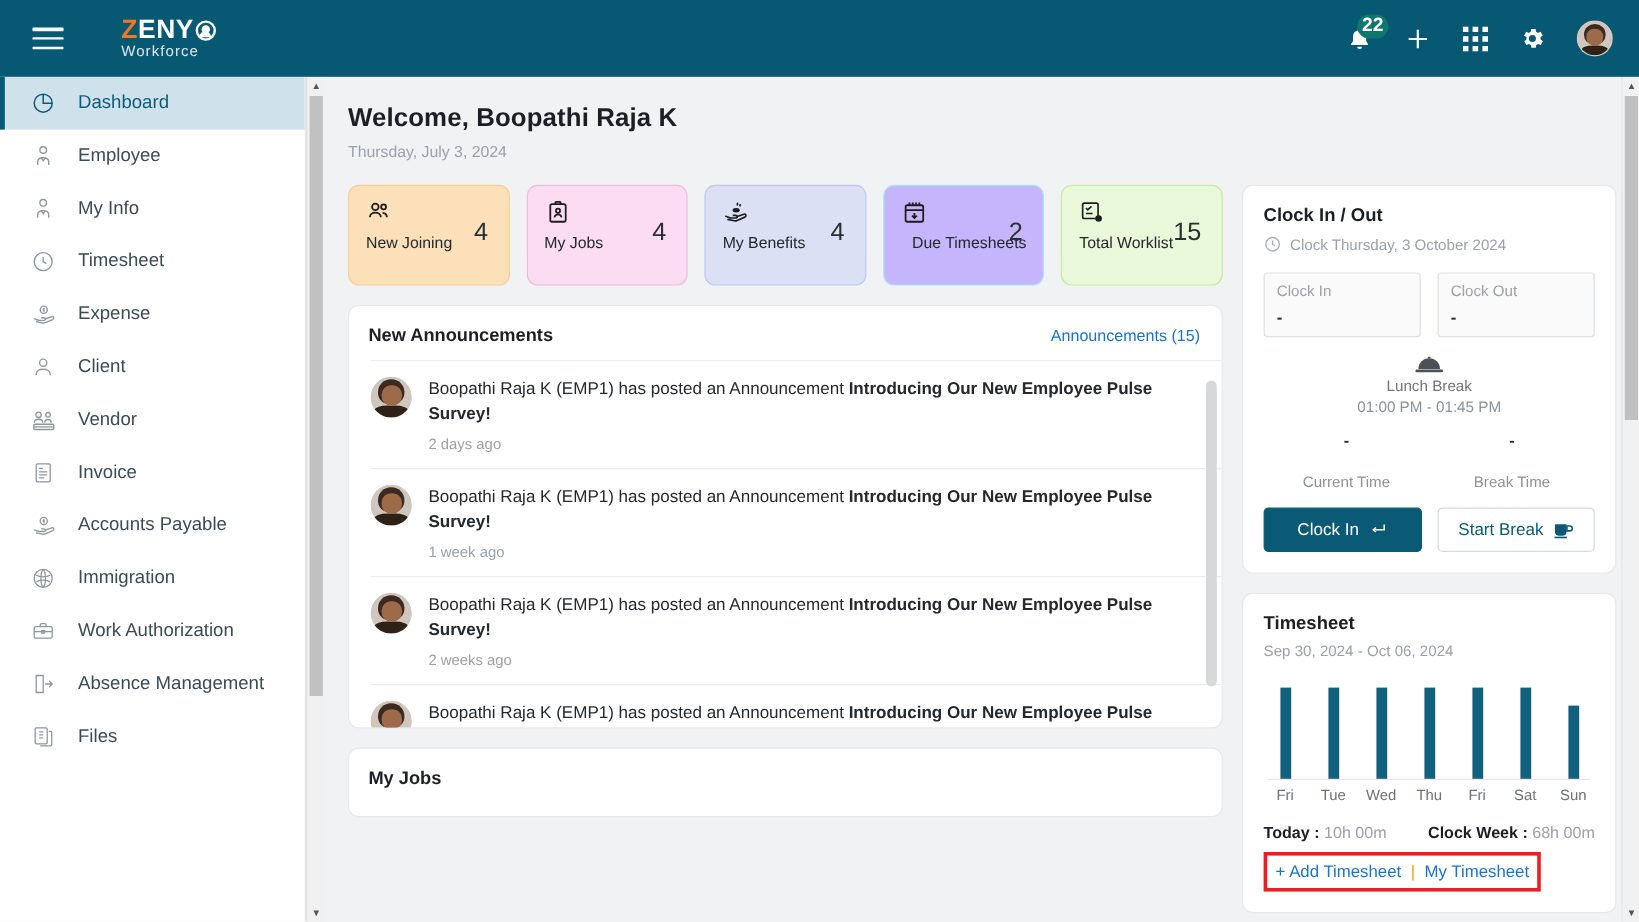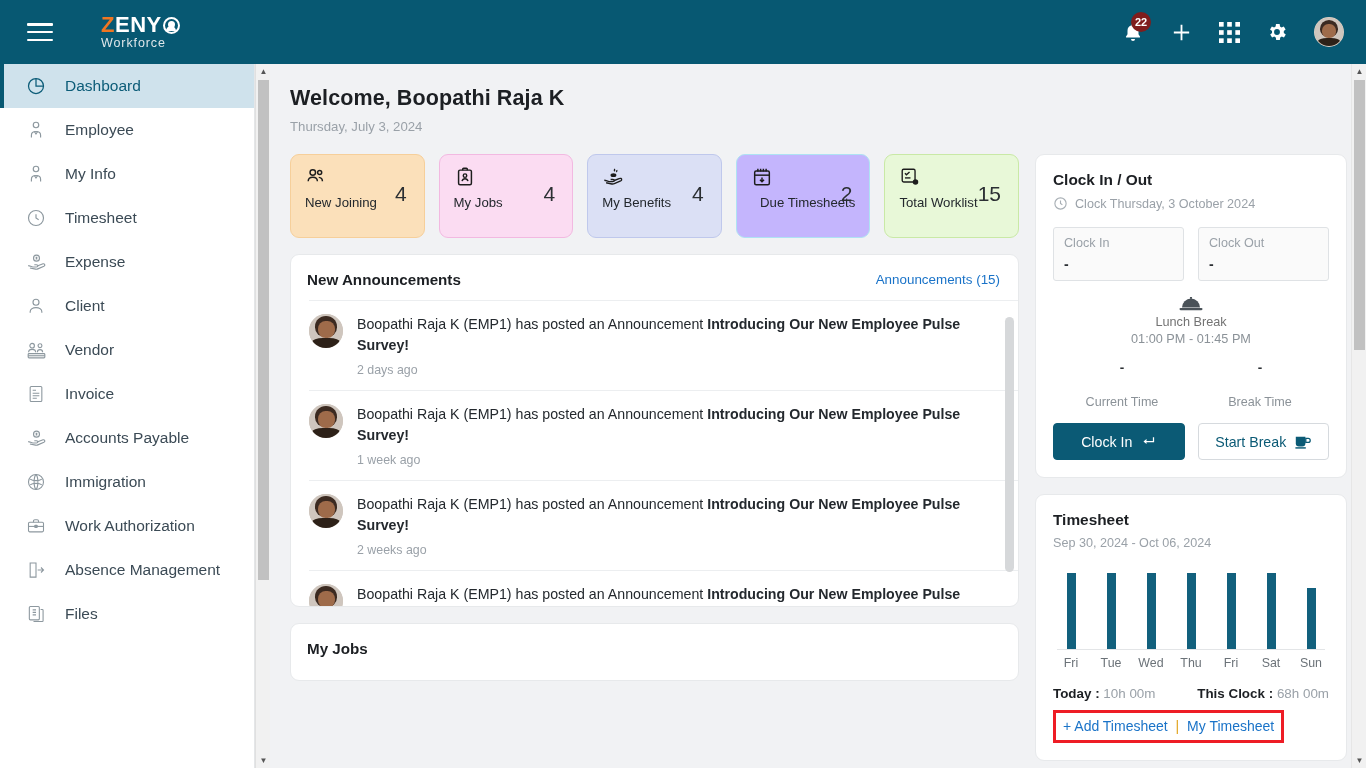--- a/index.html
+++ b/index.html
@@ -58,8 +58,8 @@
   .ticon { position: relative; cursor: pointer; color: #fff; display: flex; align-items: center; justify-content: center; }
   .badge {
     position: absolute; top: -9px; left: 9px;
-    background: #7f1d1d; color: #fff; border-radius: 999px;
-    font-size: 11px; font-weight: bold;
+    background: #0f766e; color: #fff; border-radius: 999px;
+    font-size: 16px; font-weight: bold;
     min-width: 20px; height: 20px; line-height: 20px;
     text-align: center; padding: 0 4px;
   }

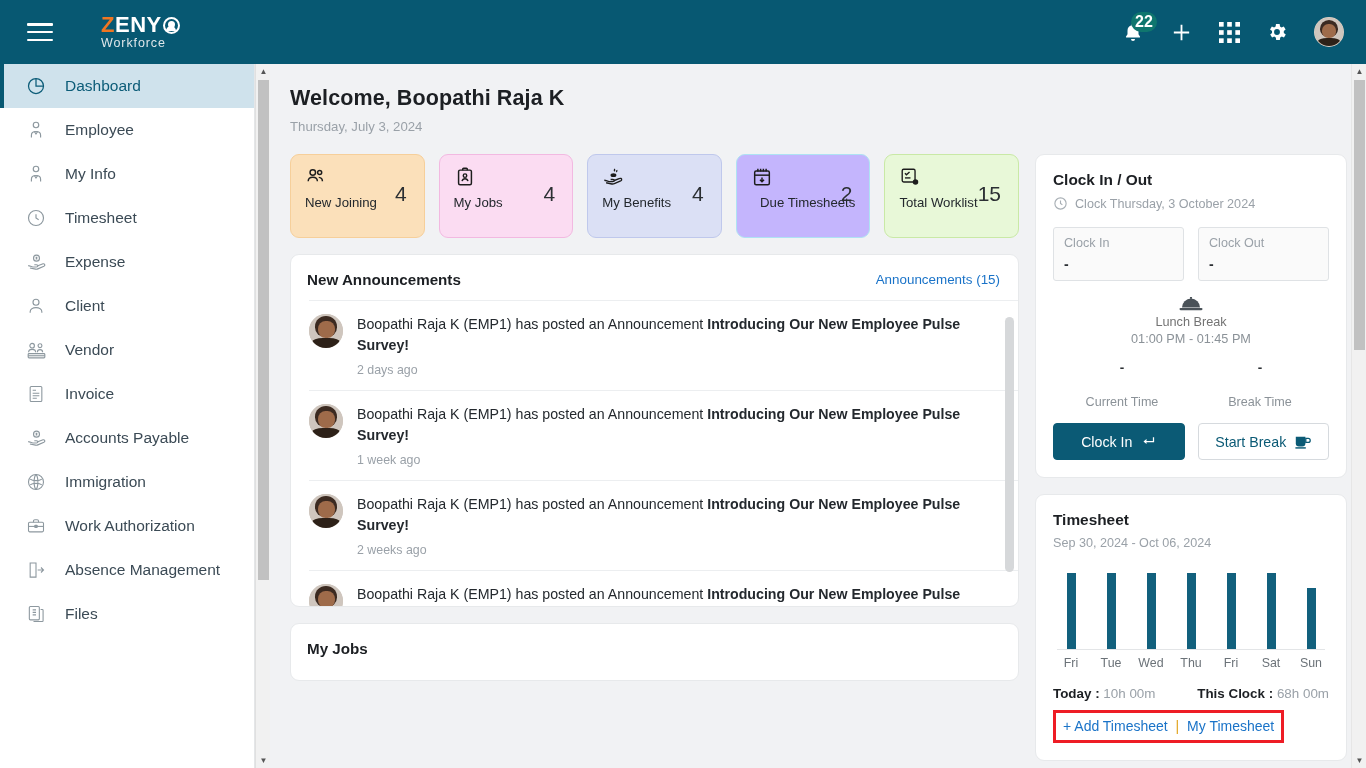--- a/index.html
+++ b/index.html
@@ -725,7 +725,7 @@
             <span class="val">10h 00m</span>
           </div>
           <div>
-            <b>This Clock :</b>
+            <b>Clock Week :</b>
             <span class="val">68h 00m</span>
           </div>
         </div>

